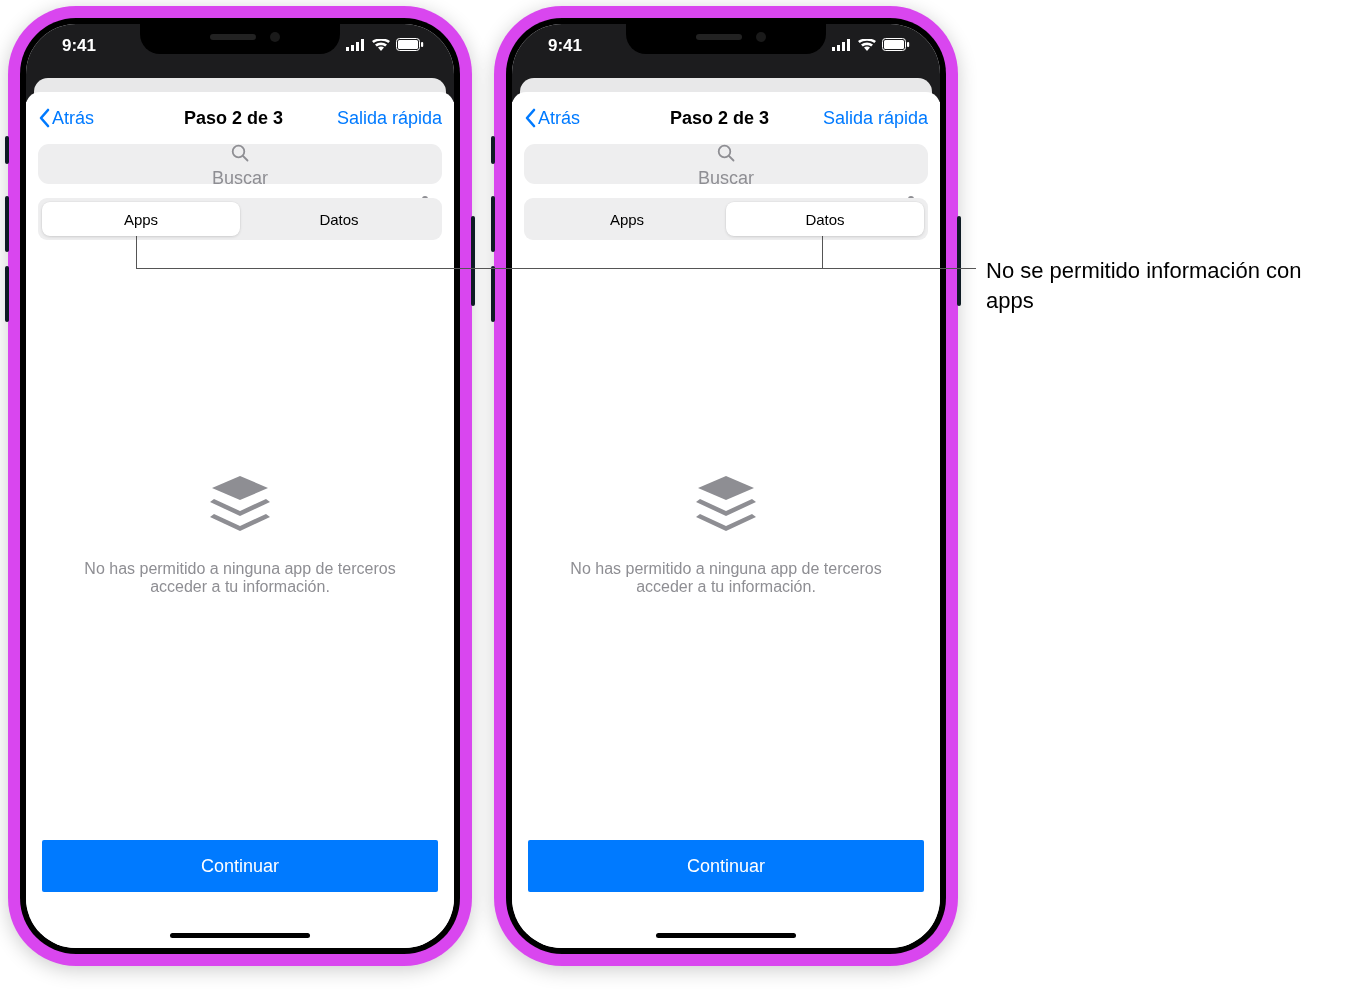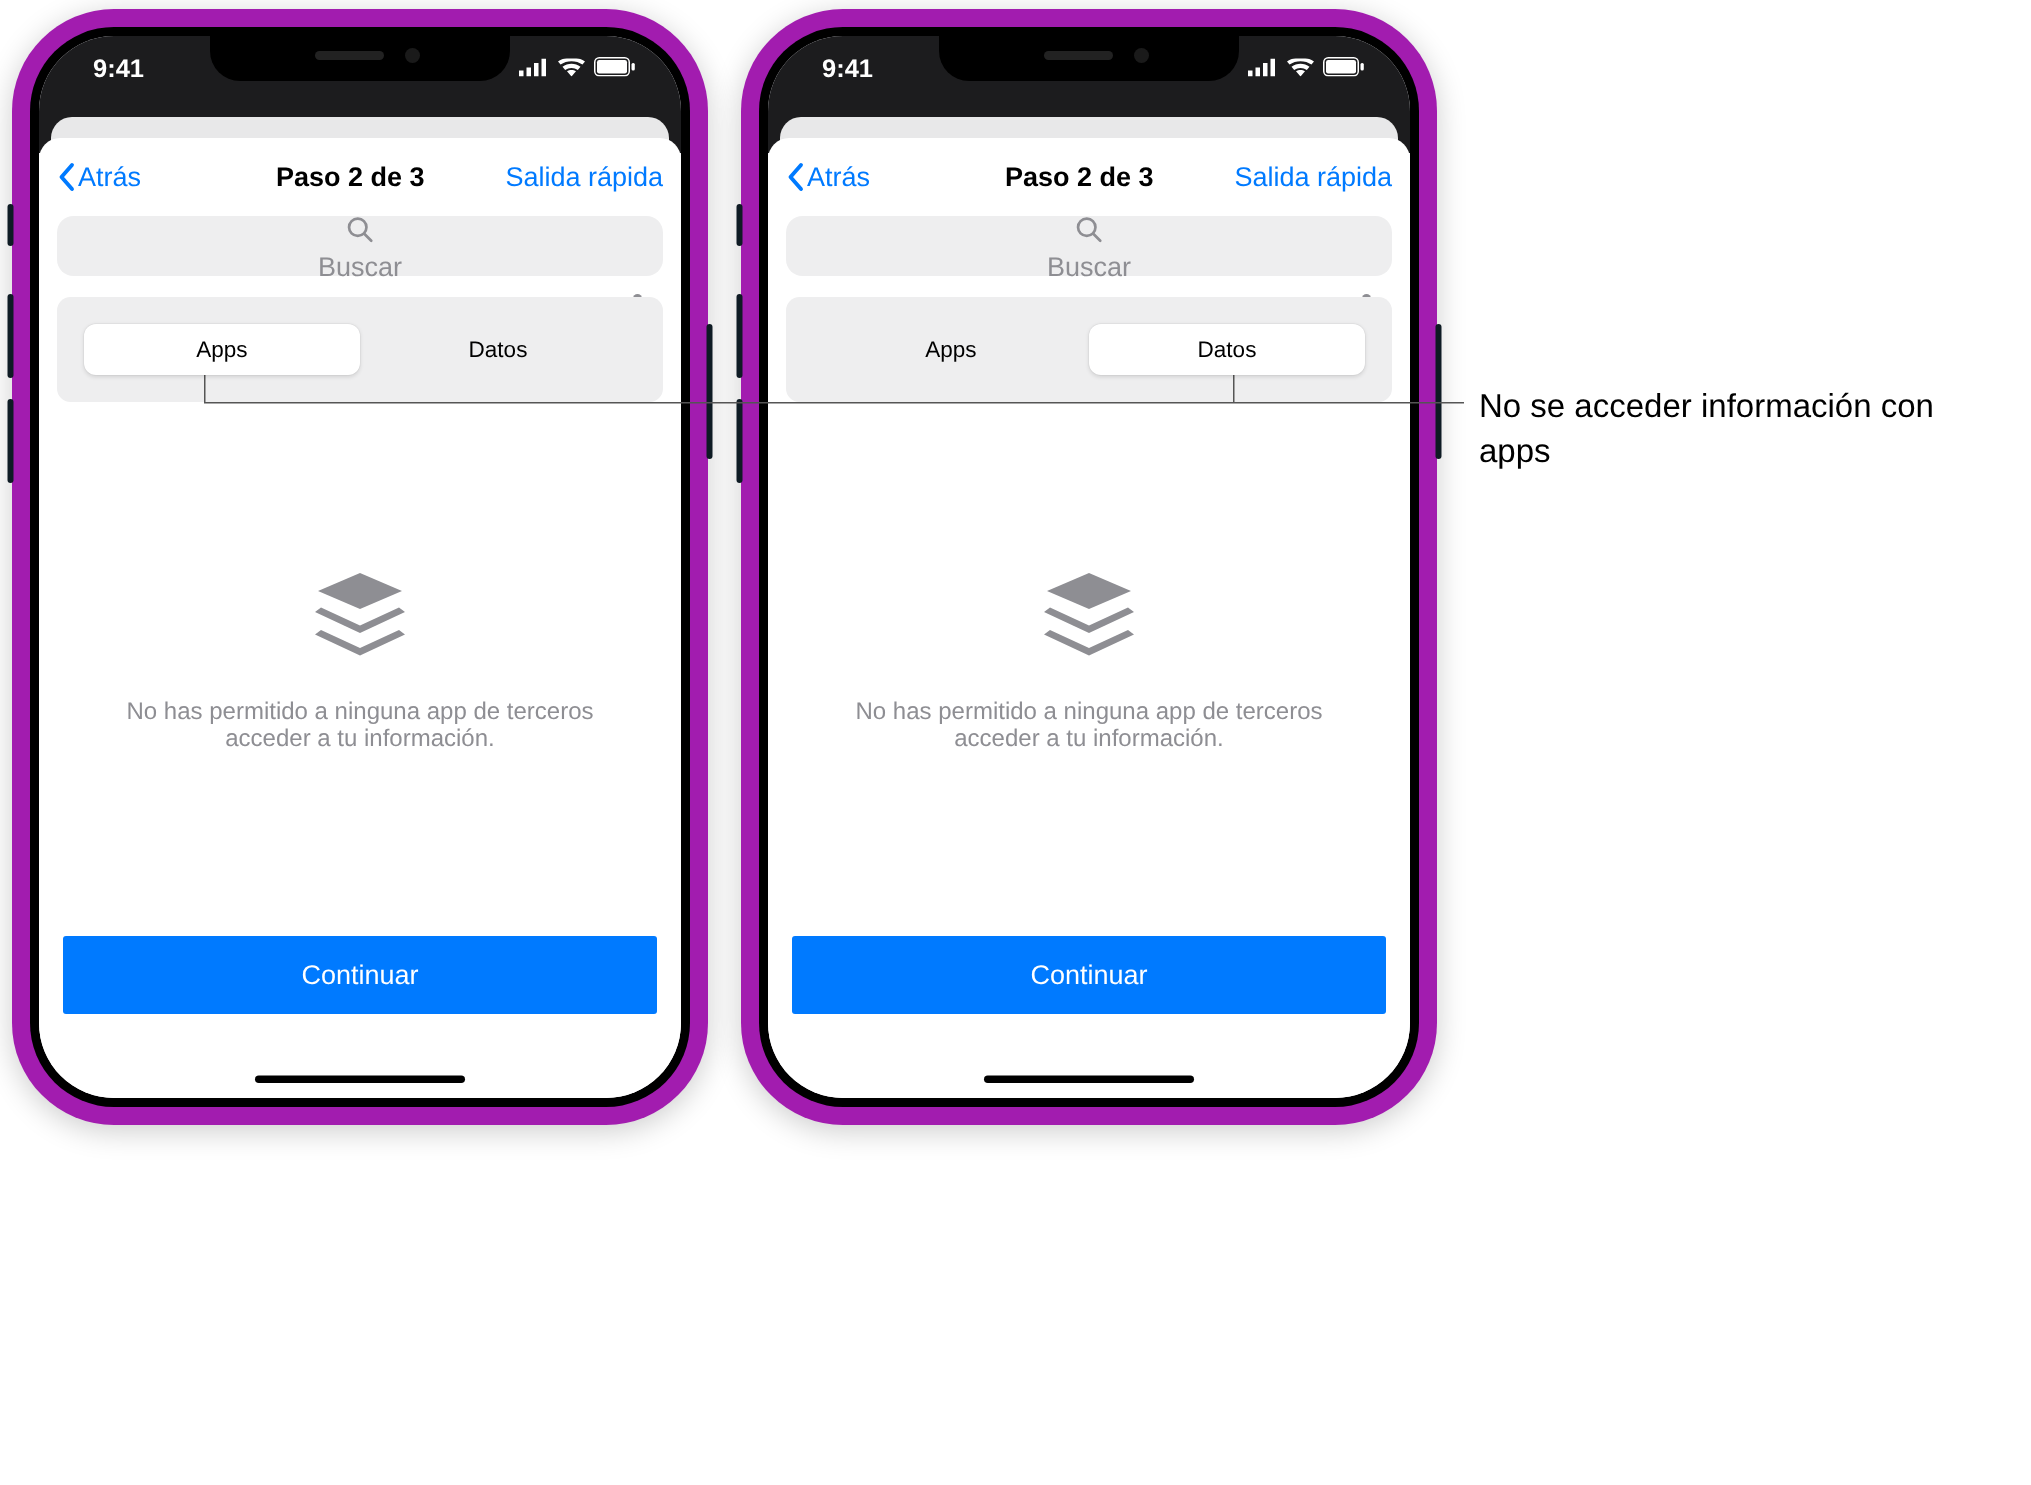--- a/index.html
+++ b/index.html
@@ -17,9 +17,9 @@
   .phone {
     position: absolute;
     width: 464px;
-    height: 744px;
+    height: 960px;
     border-radius: 68px;
-    background: #a21caf;
+    background: #d946ef;
     box-shadow: 0 4px 20px rgba(0,0,0,0.2);
   }
   .phone-inner {

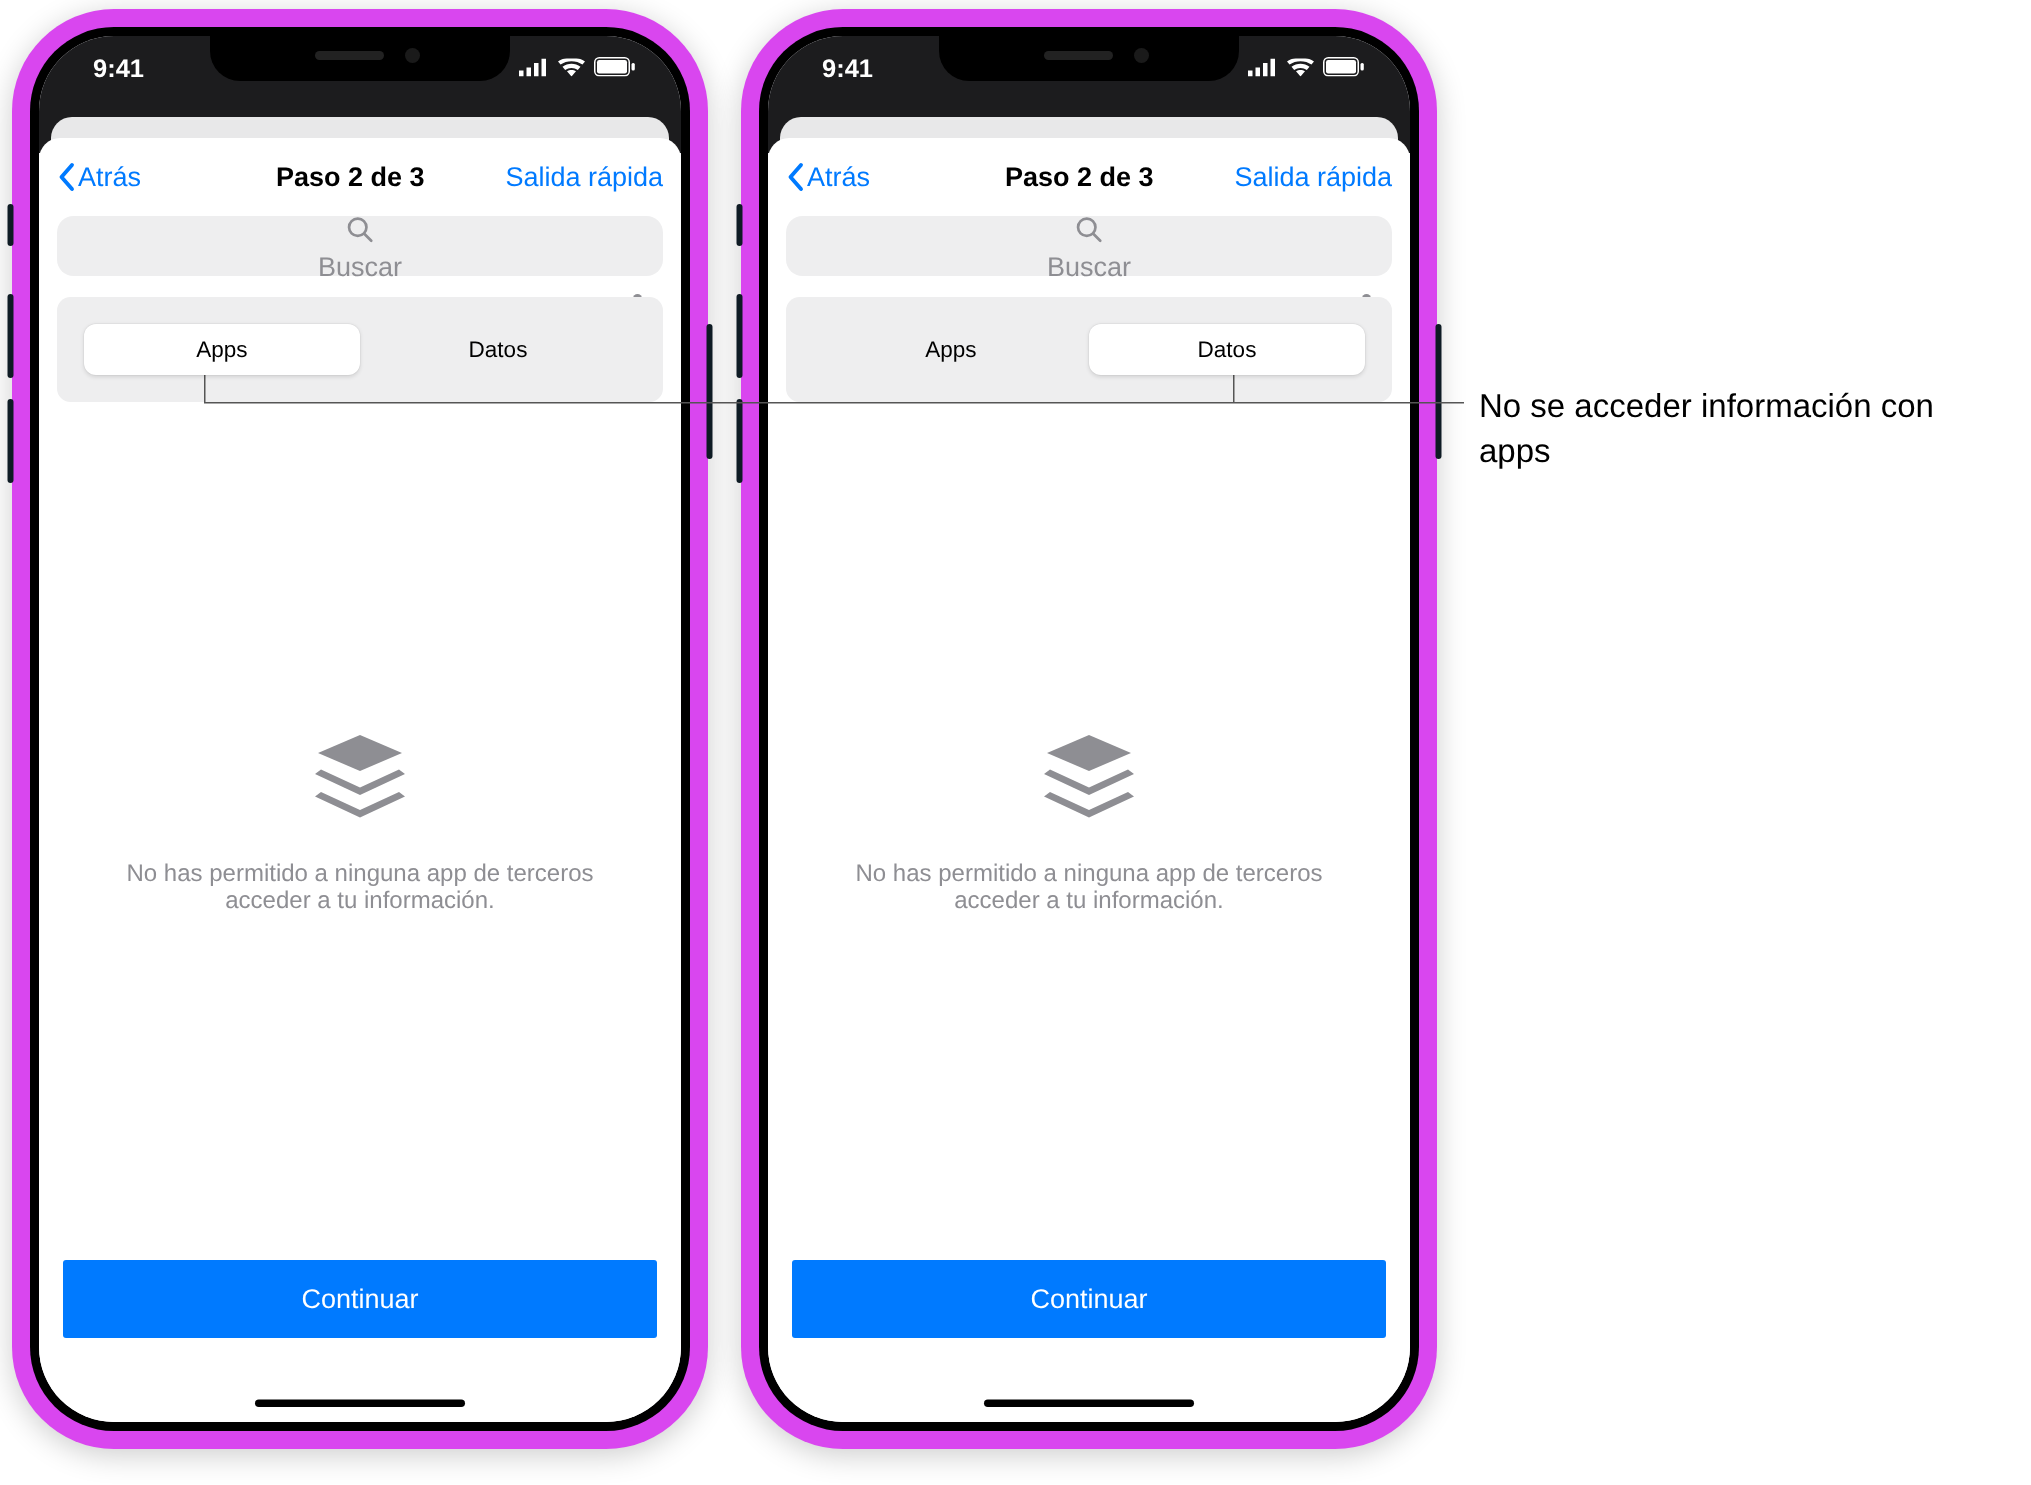--- a/index.html
+++ b/index.html
@@ -151,7 +151,7 @@
     height: 34px;
     background: #eeeeef;
     border-radius: 9px;
-    padding: 18px;
+    padding: 4px;
     display: flex;
     position: relative;
   }

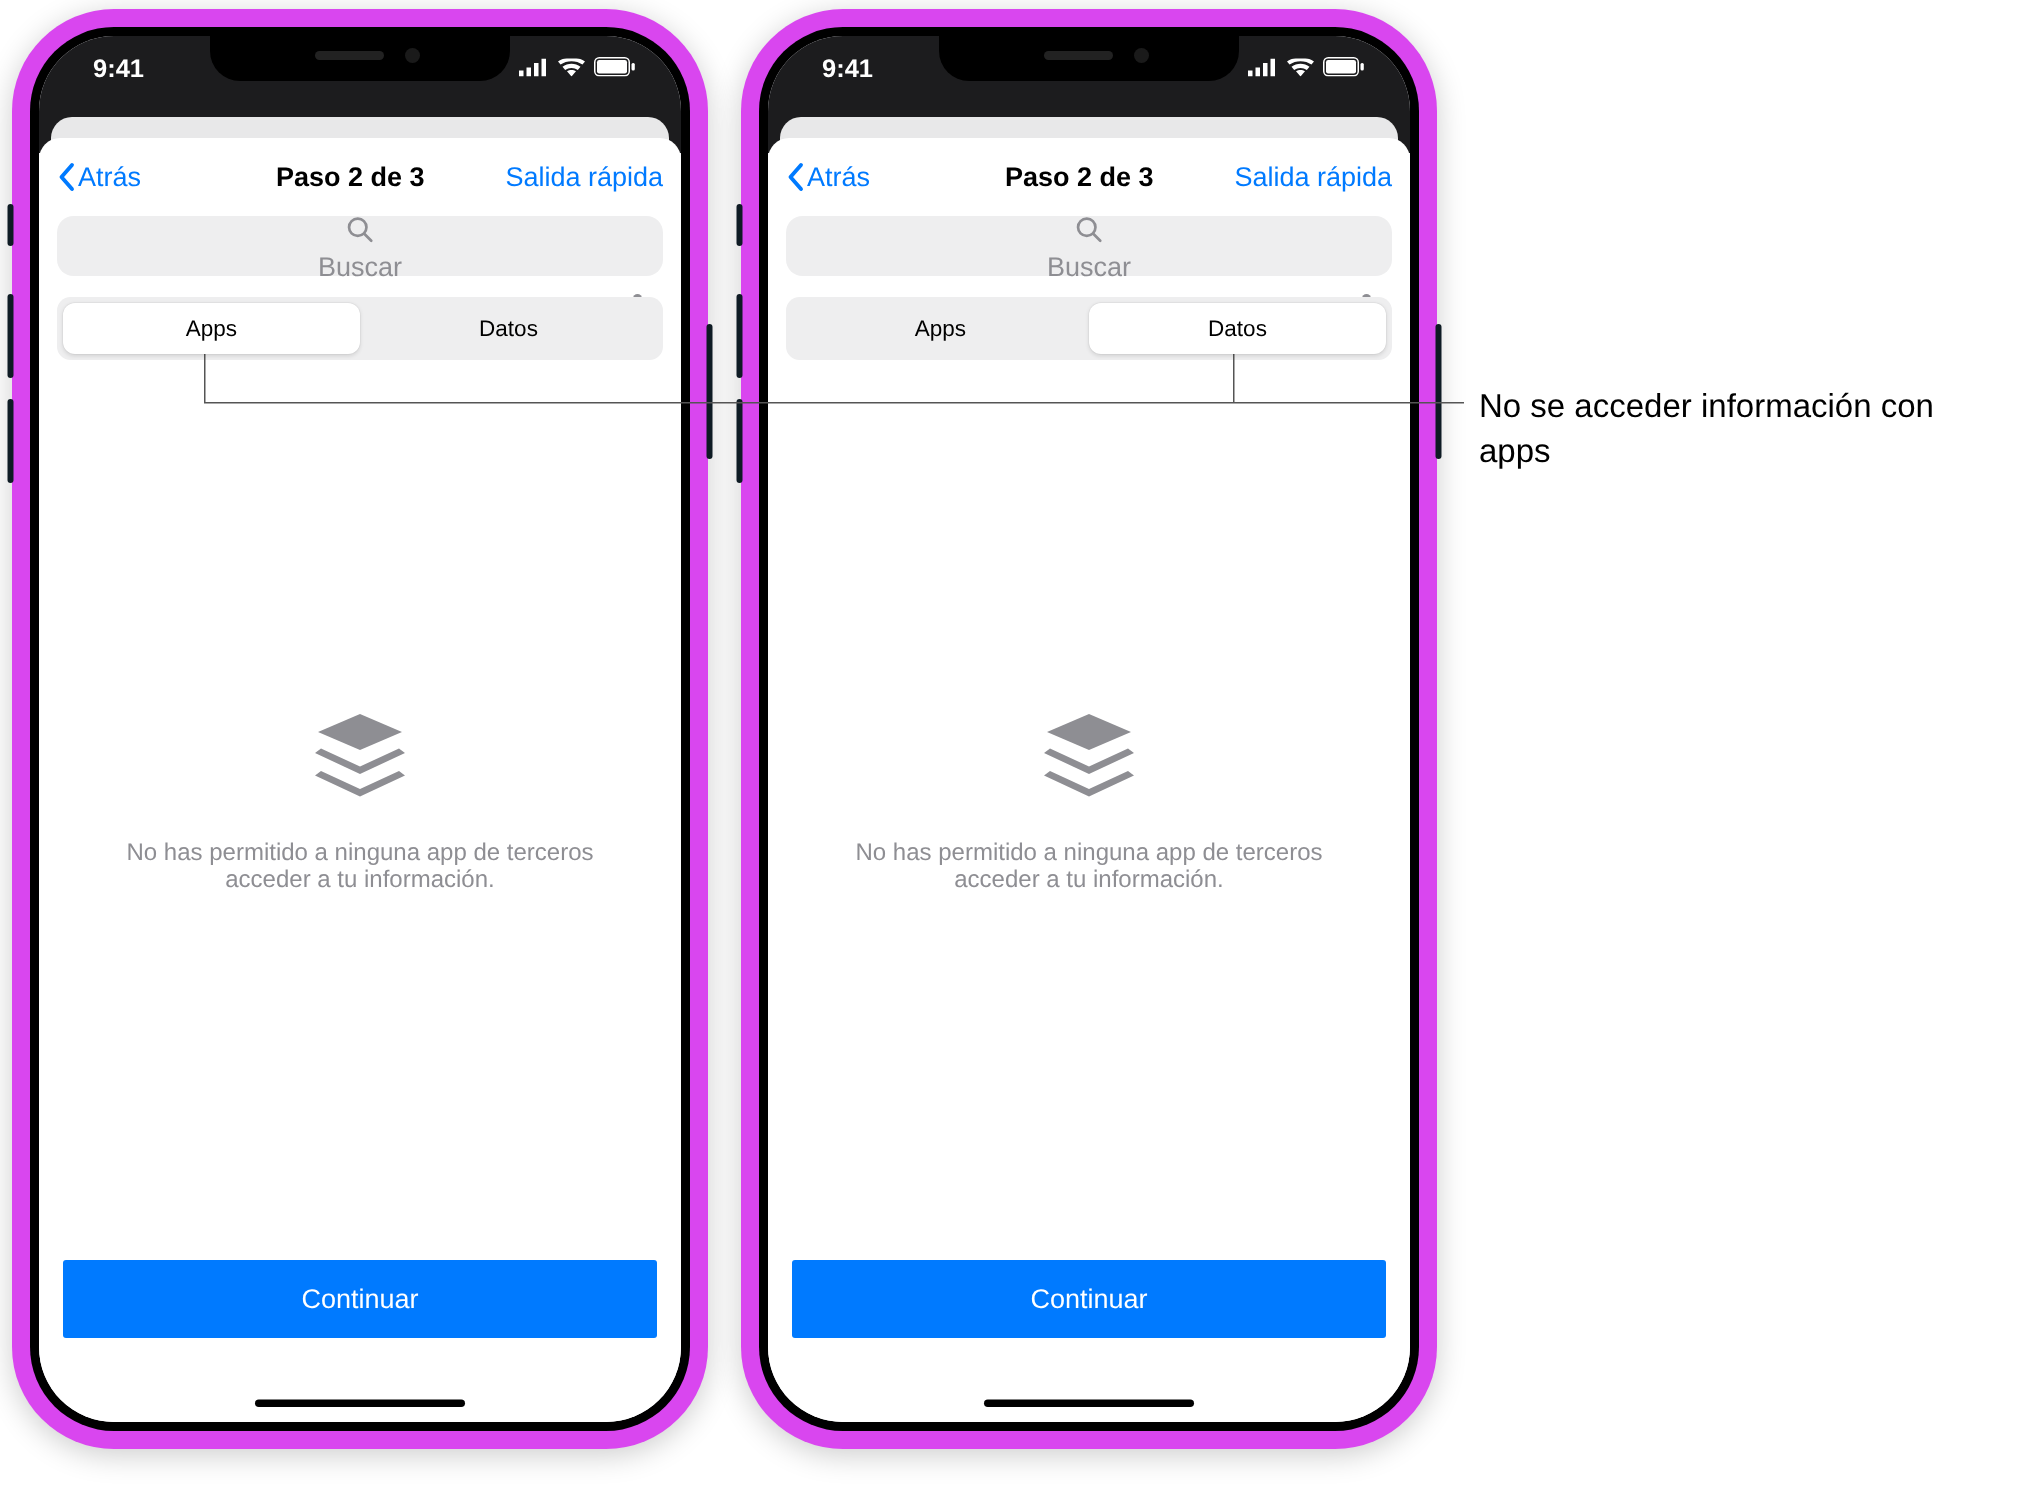--- a/index.html
+++ b/index.html
@@ -433,6 +433,6 @@
 <div class="lead-line l1"></div>
 <div class="lead-line l2"></div>
 <div class="lead-line l3"></div>
-<div class="callout">No se acceder información con apps</div>
+<div class="callout">No se permitido información con apps</div>
 
 </body></html>

